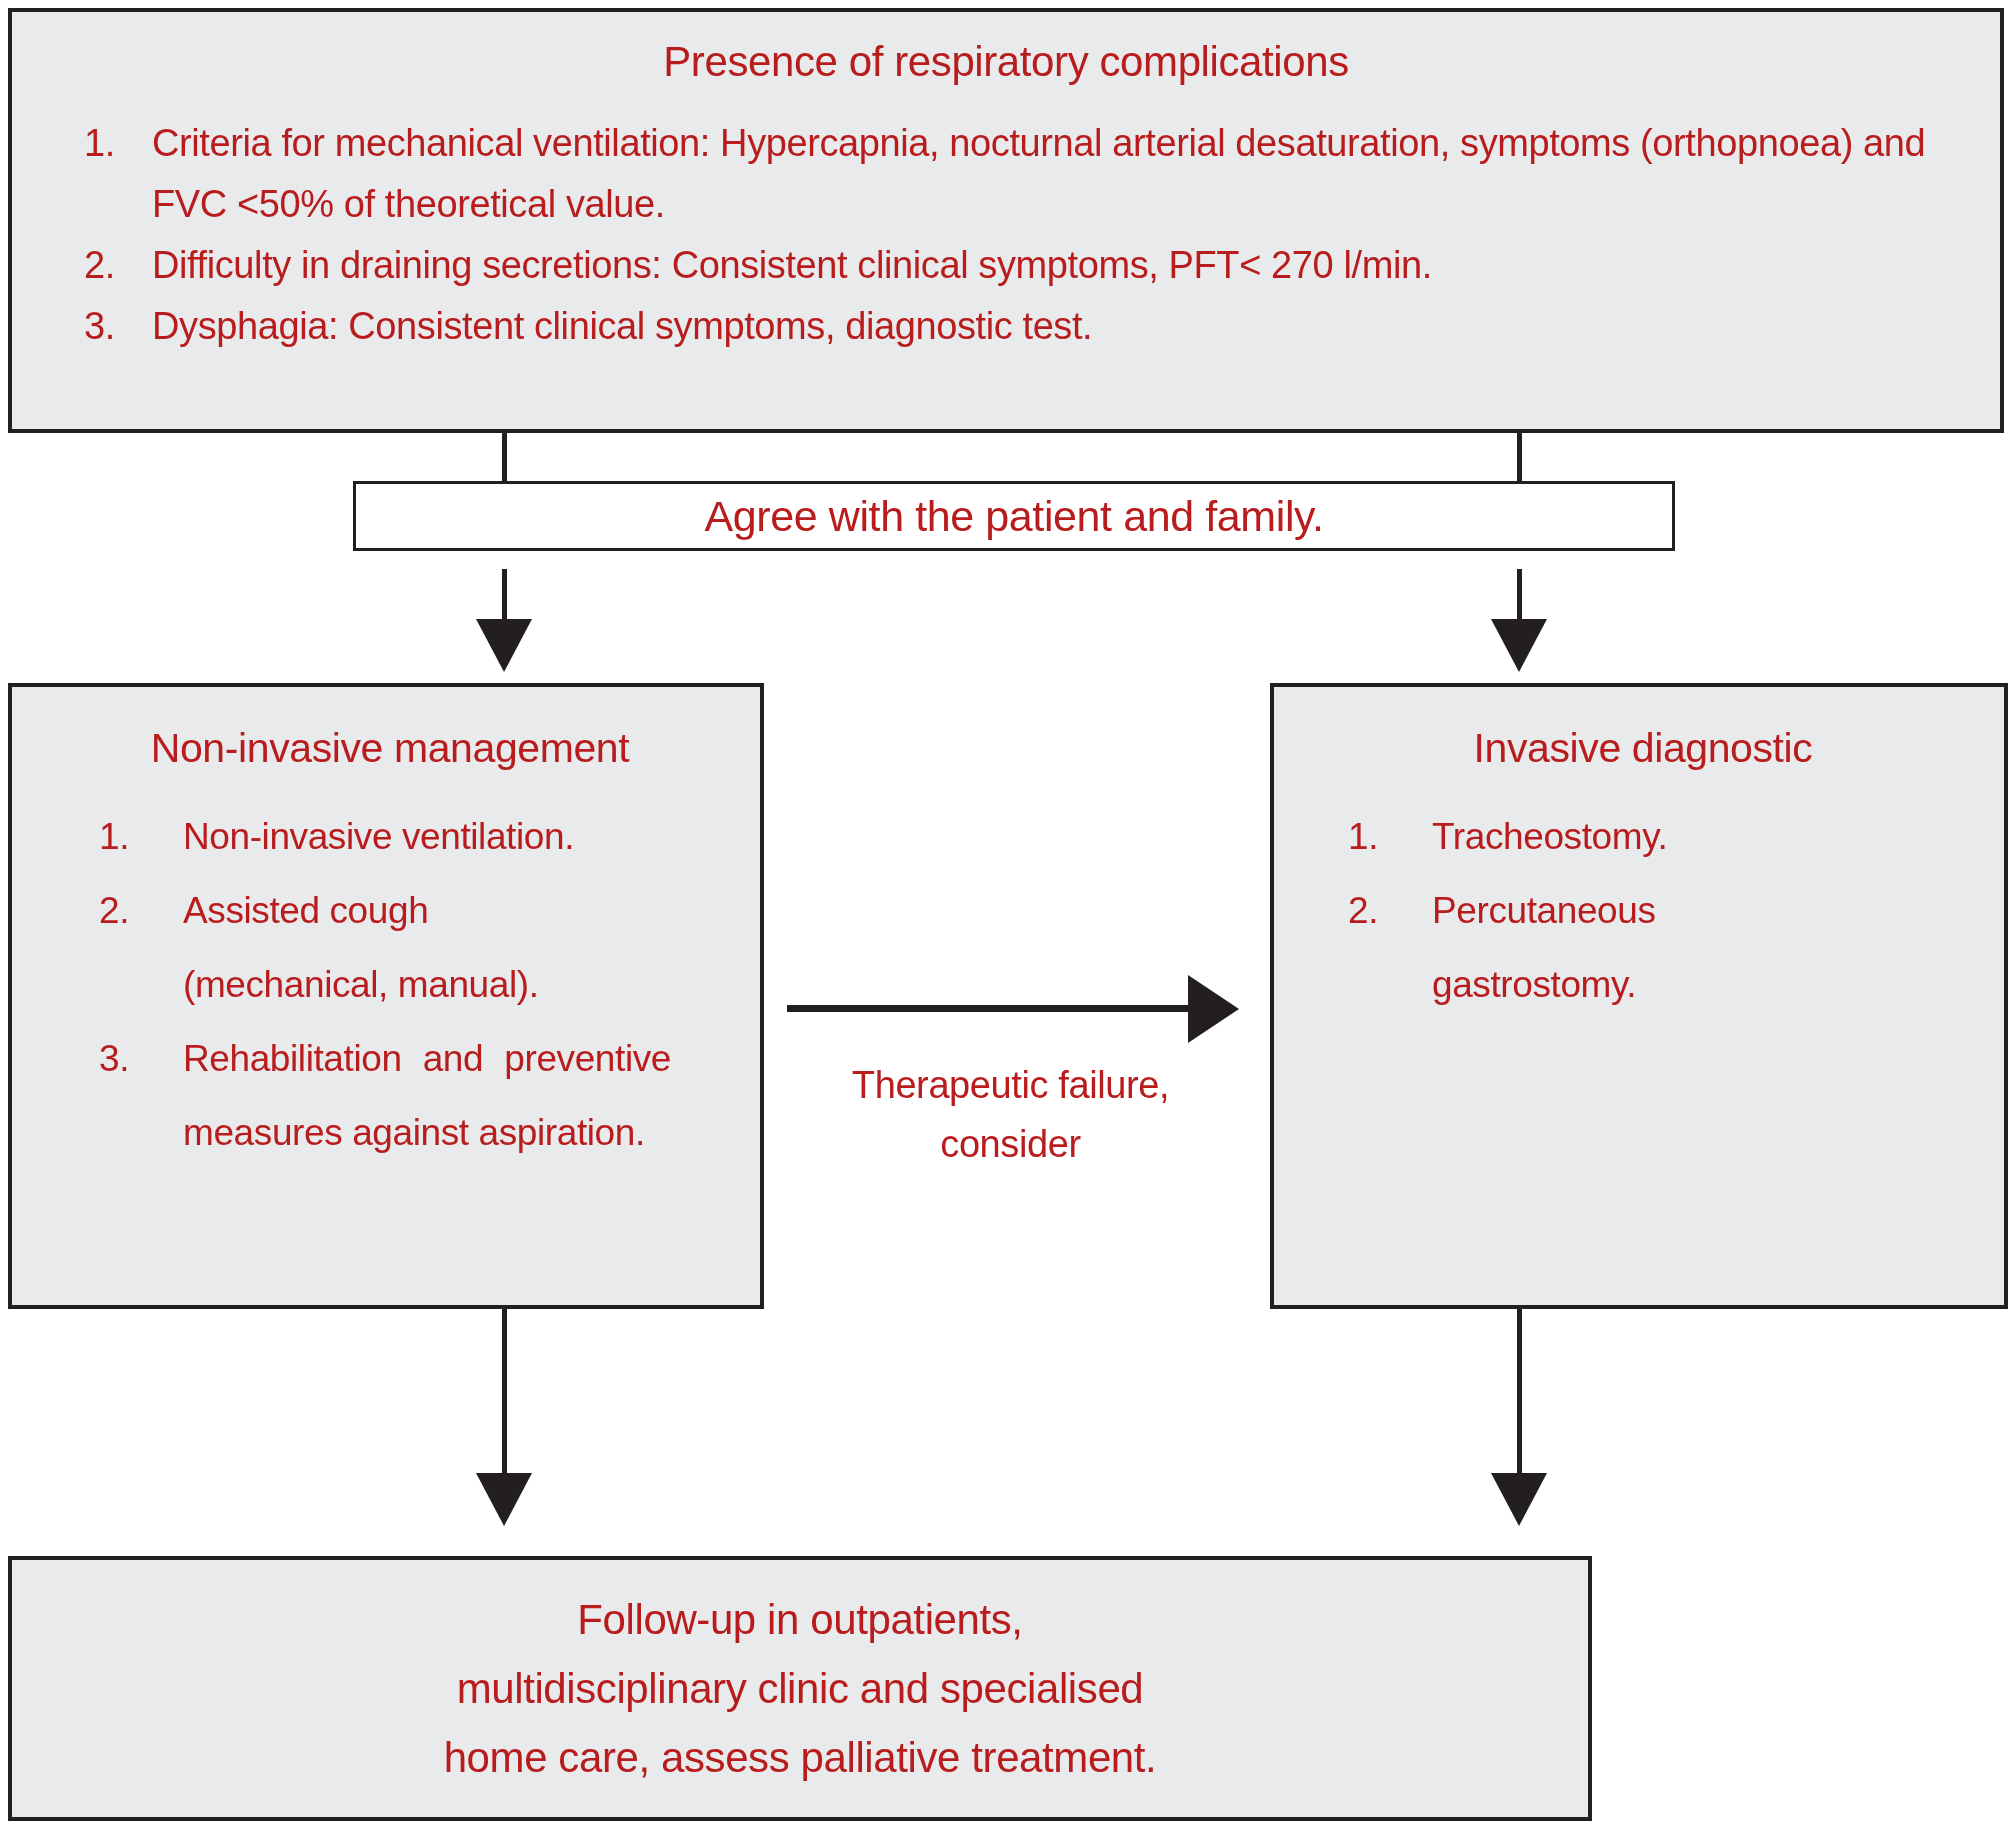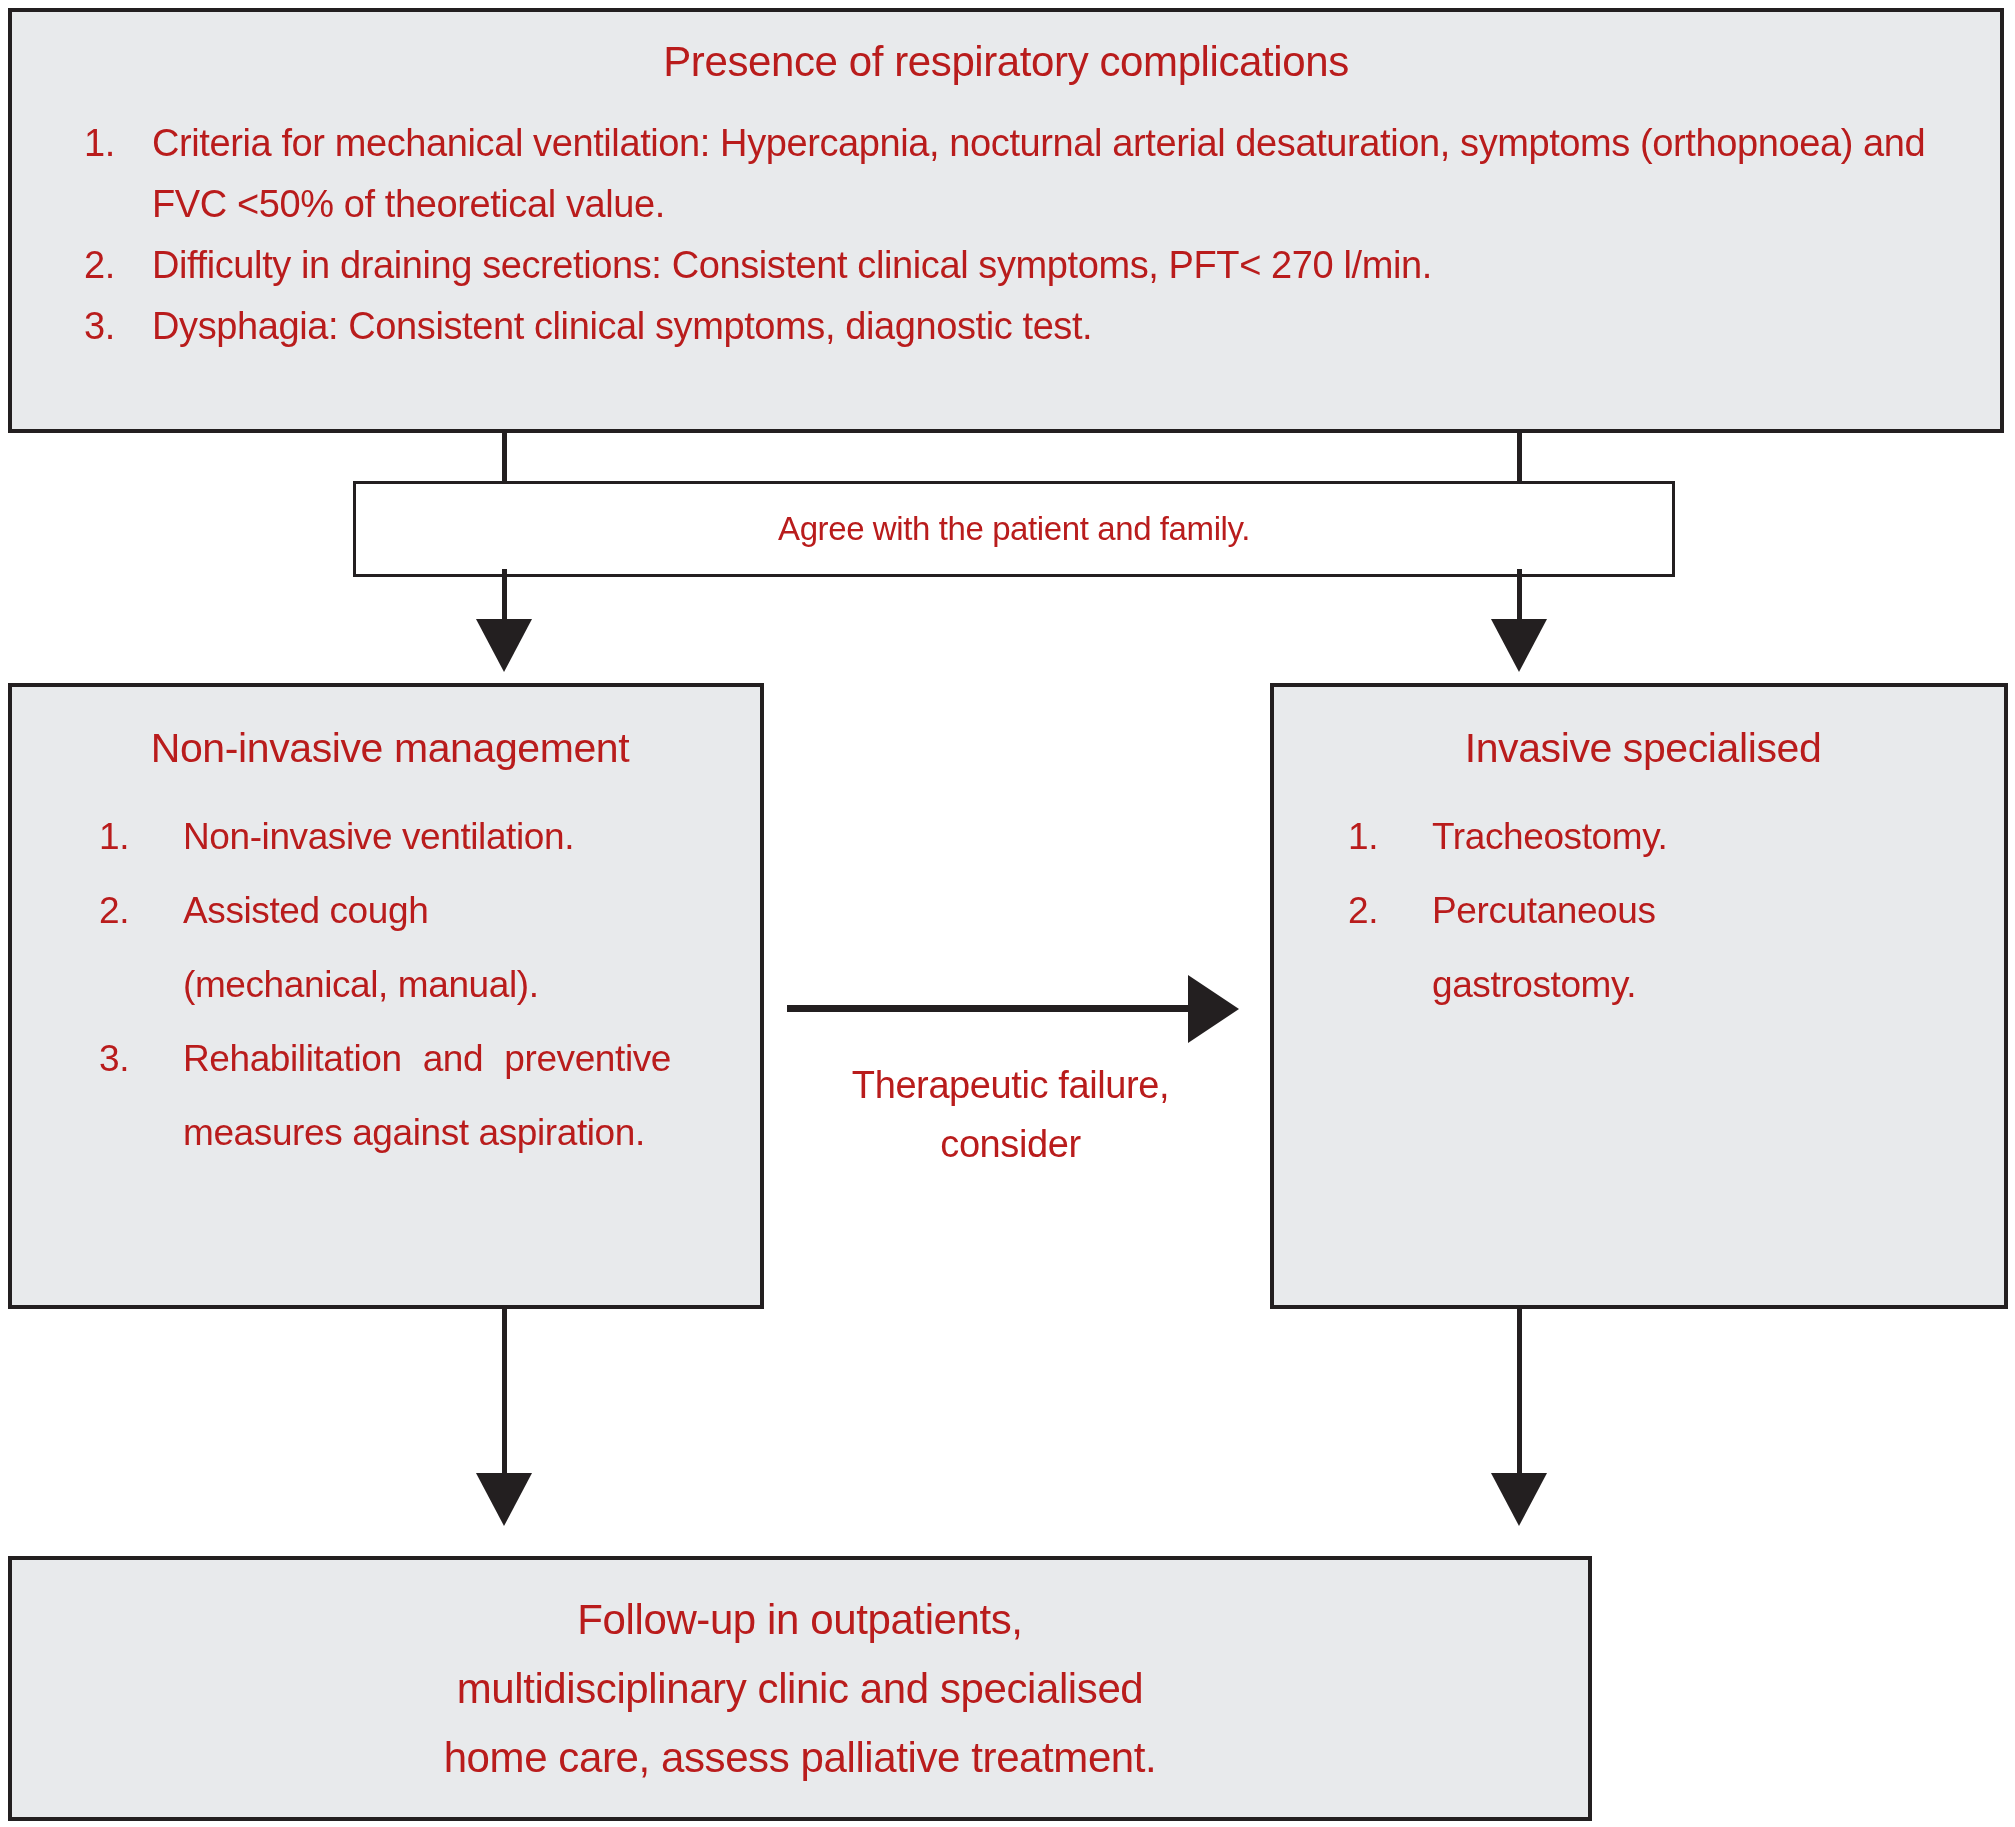--- a/index.html
+++ b/index.html
@@ -37,10 +37,10 @@
   .top-box .itext { flex: 1; }
   
   .agree-box {
-    left: 353px; top: 481px; width: 1322px; height: 96px;
+    left: 353px; top: 481px; width: 1322px; height: 70px;
     position: absolute; background: #ffffff; border: 3.2px solid #231f20;
     box-sizing: border-box; display: flex; align-items: center; justify-content: center;
-    font-size: 33px;
+    font-size: 43px;
   }
   
   .left-box  { left: 8px;   top: 683px; width: 756px; height: 626px; }

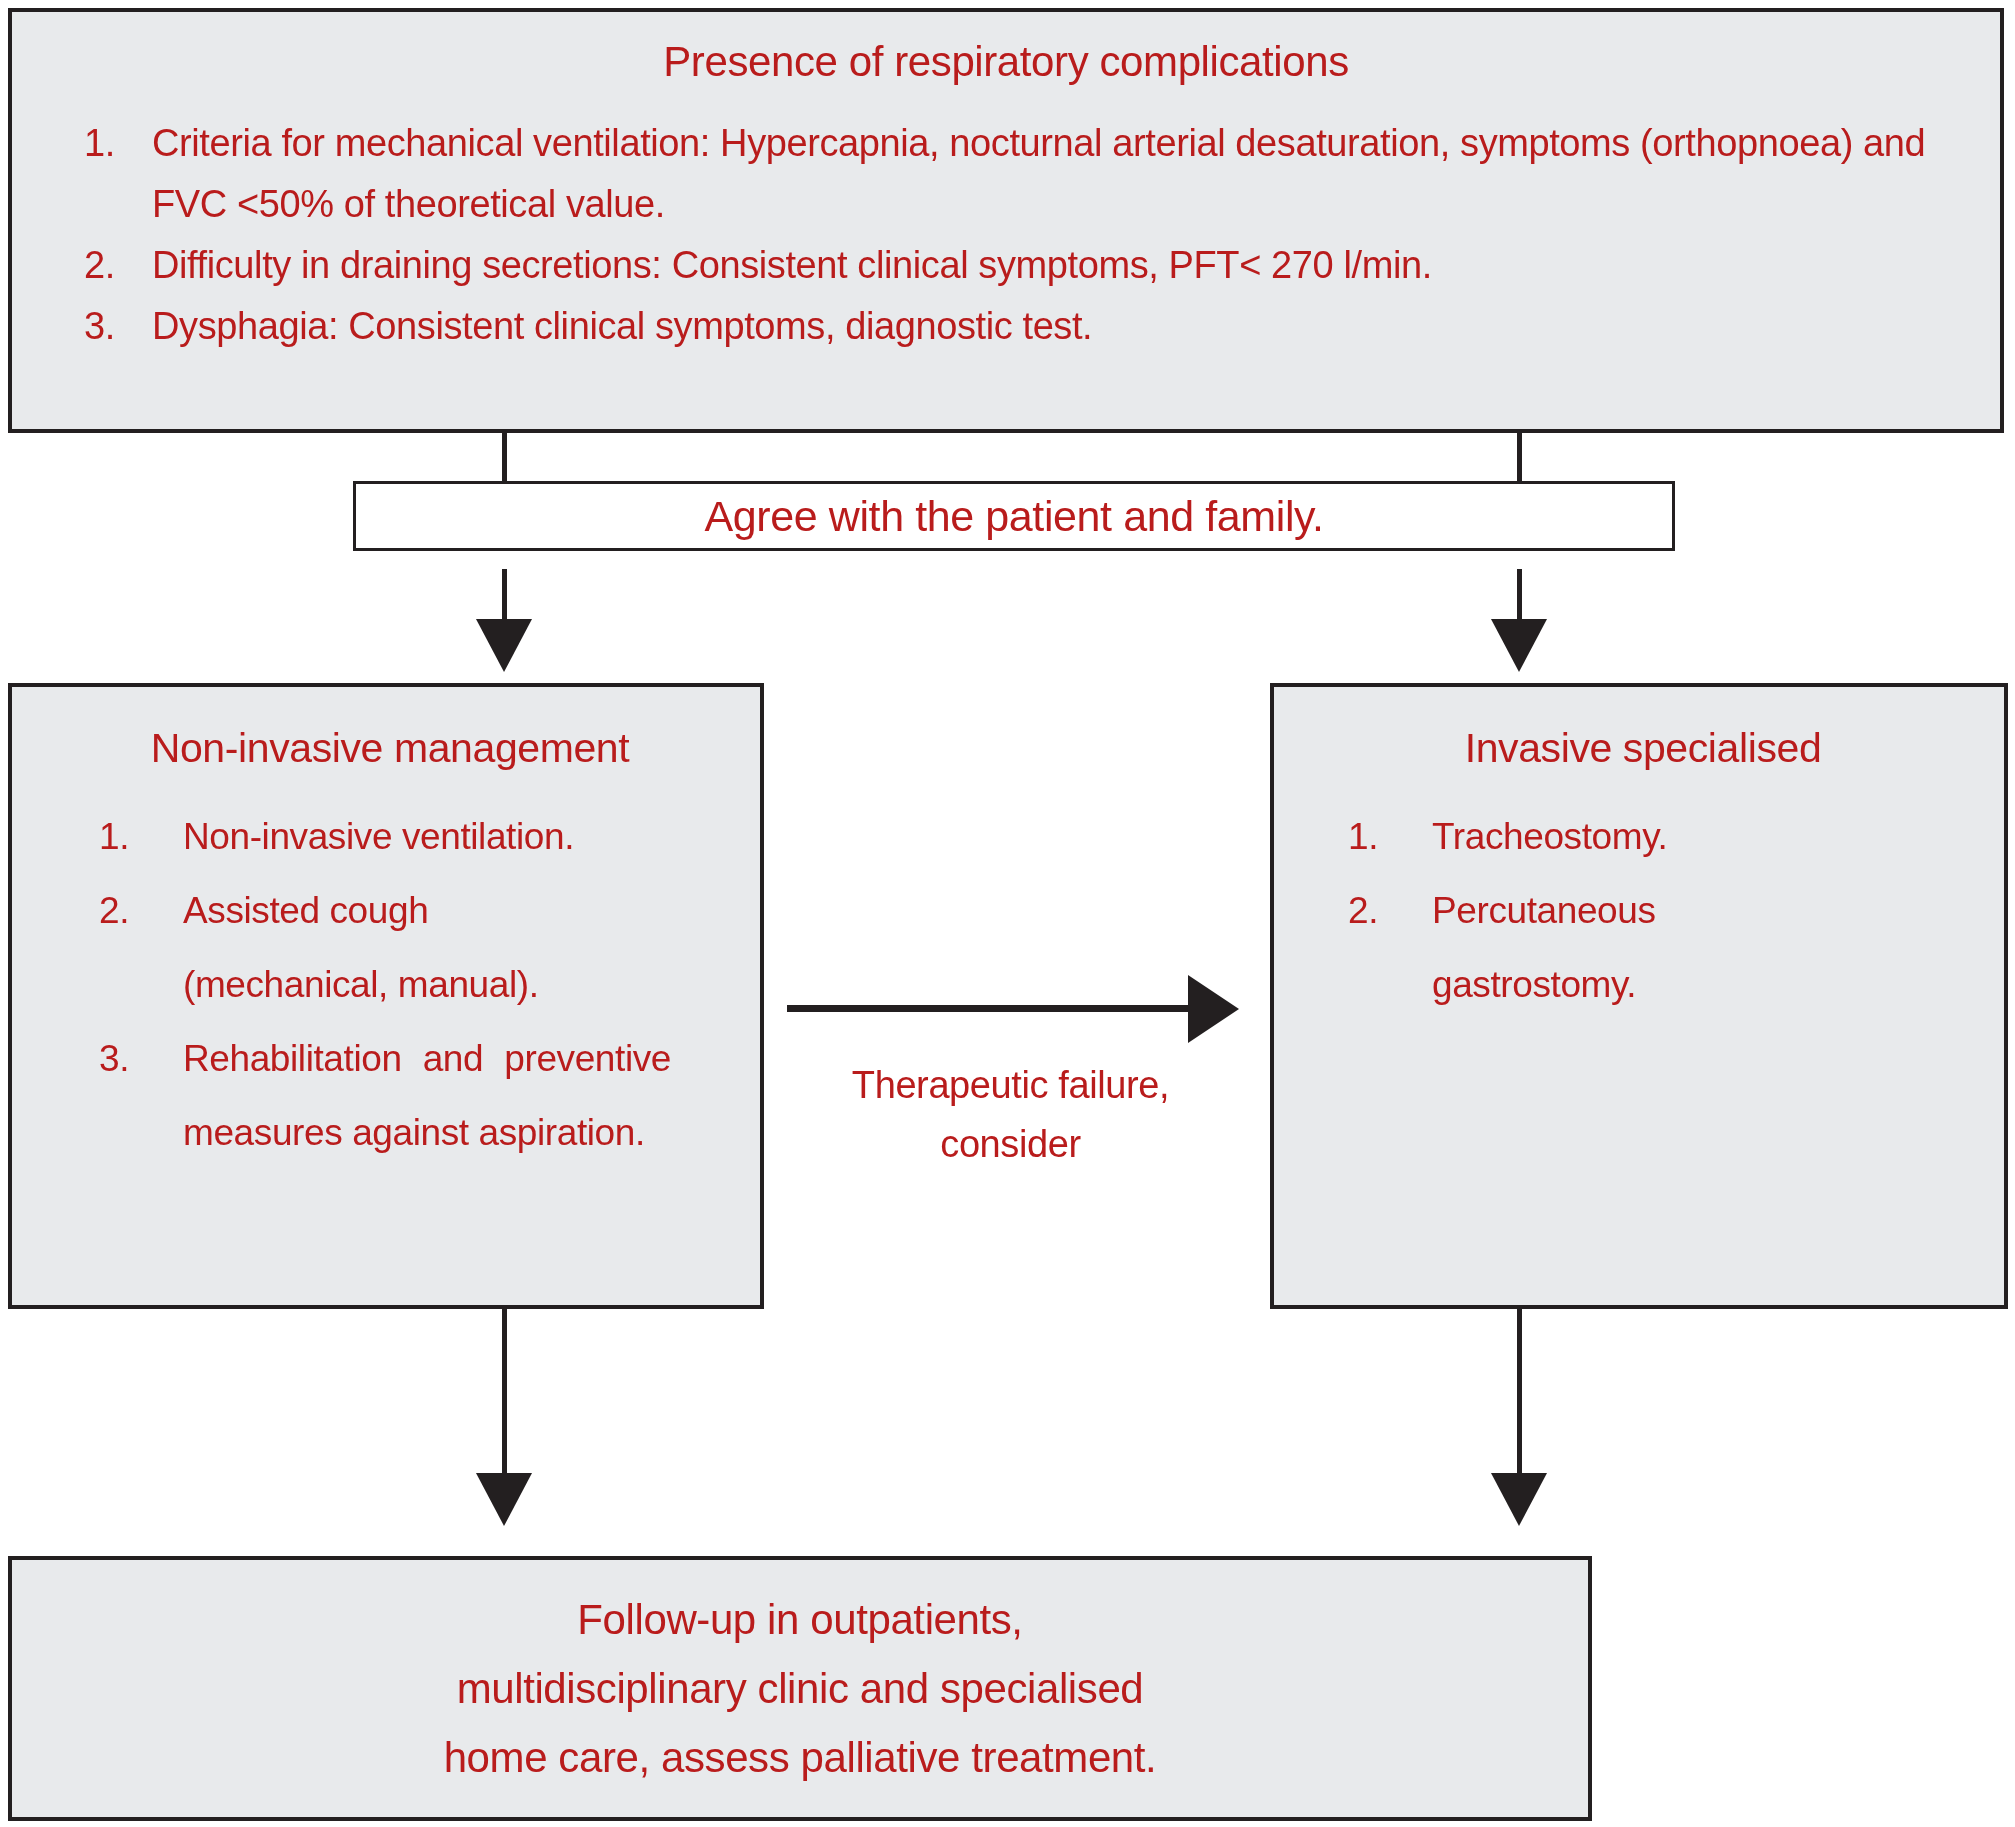--- a/index.html
+++ b/index.html
@@ -152,7 +152,7 @@
   </div>
 
   <div class="box right-box">
-    <div class="box-title side-title">Invasive specialised</div>
+    <div class="box-title side-title">Invasive diagnostic</div>
     <div class="side-list">
       <div class="num-item">
         <span class="num">1.</span>

